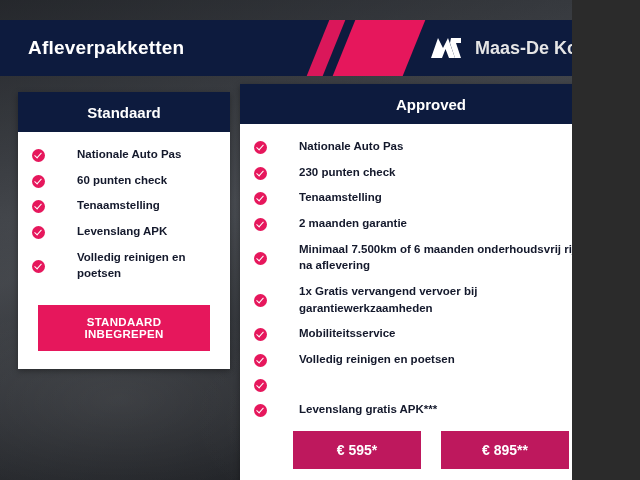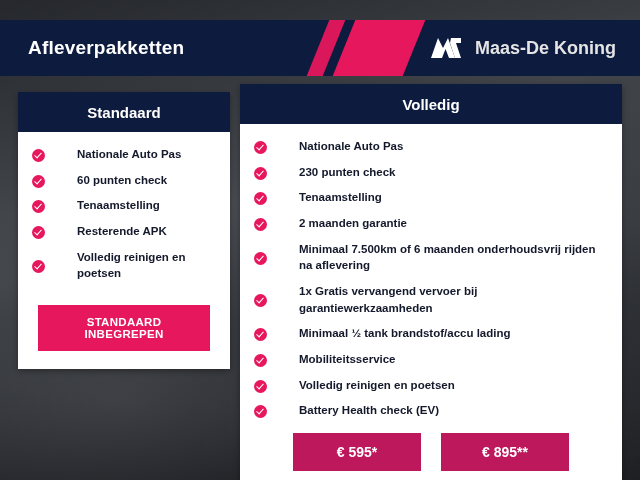--- a/index.html
+++ b/index.html
@@ -11,7 +11,7 @@
   }
   #page {
     position: relative;
-    width: 640px; height: 480px;
+    width: 572px; height: 480px;
     background: linear-gradient(180deg, #3a3d42 0%, #4a4d52 45%, #303236 100%);
     overflow: hidden;
   }

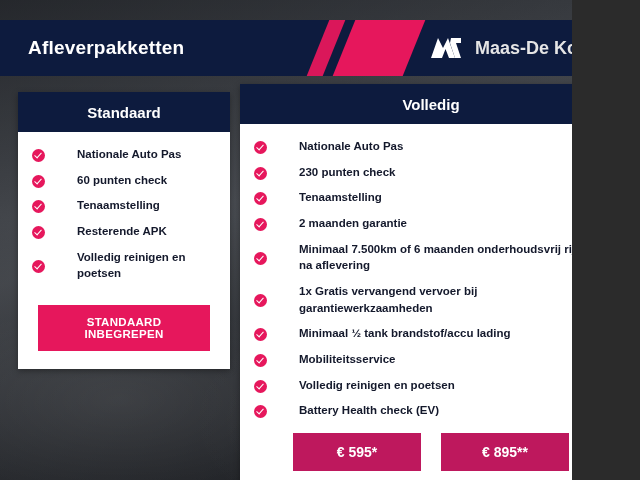--- a/index.html
+++ b/index.html
@@ -220,7 +220,7 @@
   </div>
 
   <div class="card" id="card-approved">
-    <div class="card-head">Volledig</div>
+    <div class="card-head">Approved</div>
     <div class="card-body">
 
       <div class="feature">

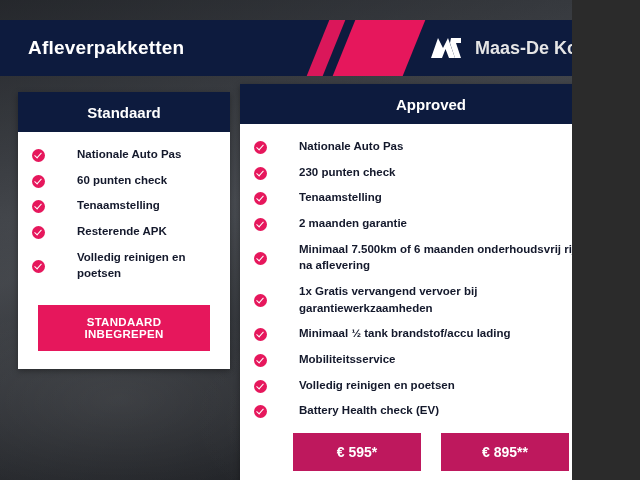--- a/index.html
+++ b/index.html
@@ -208,7 +208,7 @@
       </div>
       <div class="feature">
         <span class="check"></span>
-        <span class="feature-text">Resterende APK</span>
+        <span class="feature-text">Levenslang APK</span>
       </div>
       <div class="feature">
         <span class="check"></span>

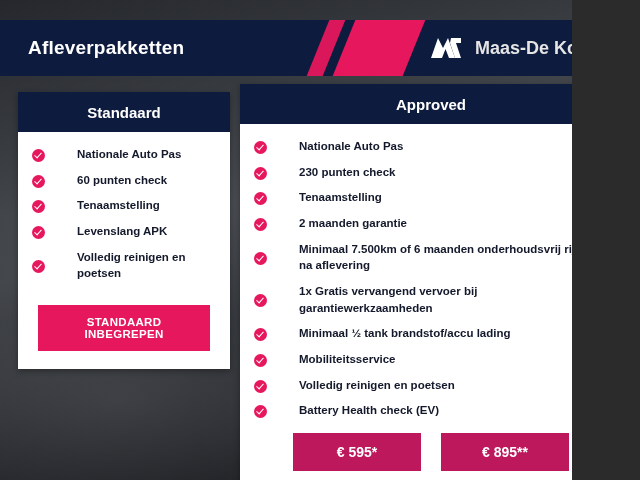--- a/index.html
+++ b/index.html
@@ -249,10 +249,6 @@
       </div>
       <div class="feature">
         <span class="check"></span>
-        <span class="feature-text">Minimaal ½ tank brandstof/accu lading</span>
-      </div>
-      <div class="feature">
-        <span class="check"></span>
         <span class="feature-text">Mobiliteitsservice</span>
       </div>
       <div class="feature">

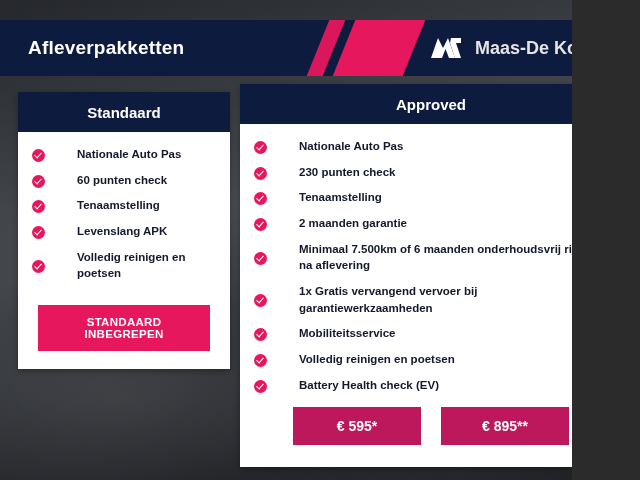--- a/index.html
+++ b/index.html
@@ -257,7 +257,6 @@
       </div>
       <div class="feature">
         <span class="check"></span>
-        <span class="feature-text">Battery Health check (EV)</span>
       </div>
 
       <div class="price-row">

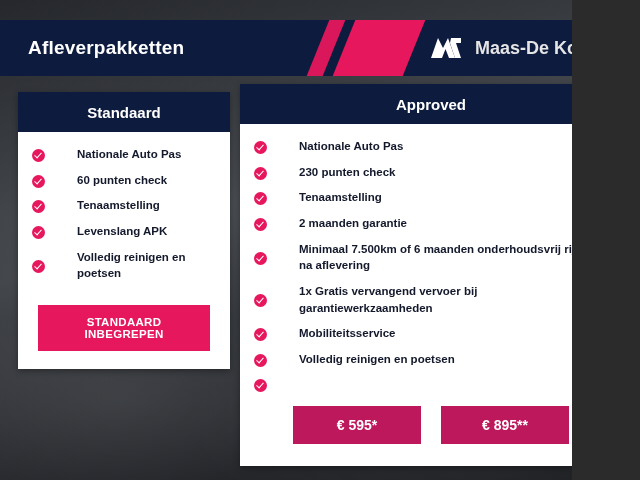--- a/index.html
+++ b/index.html
@@ -258,6 +258,10 @@
       <div class="feature">
         <span class="check"></span>
       </div>
+      <div class="feature">
+        <span class="check"></span>
+        <span class="feature-text">Levenslang gratis APK***</span>
+      </div>
 
       <div class="price-row">
         <button class="price-btn">€ 595*</button>

